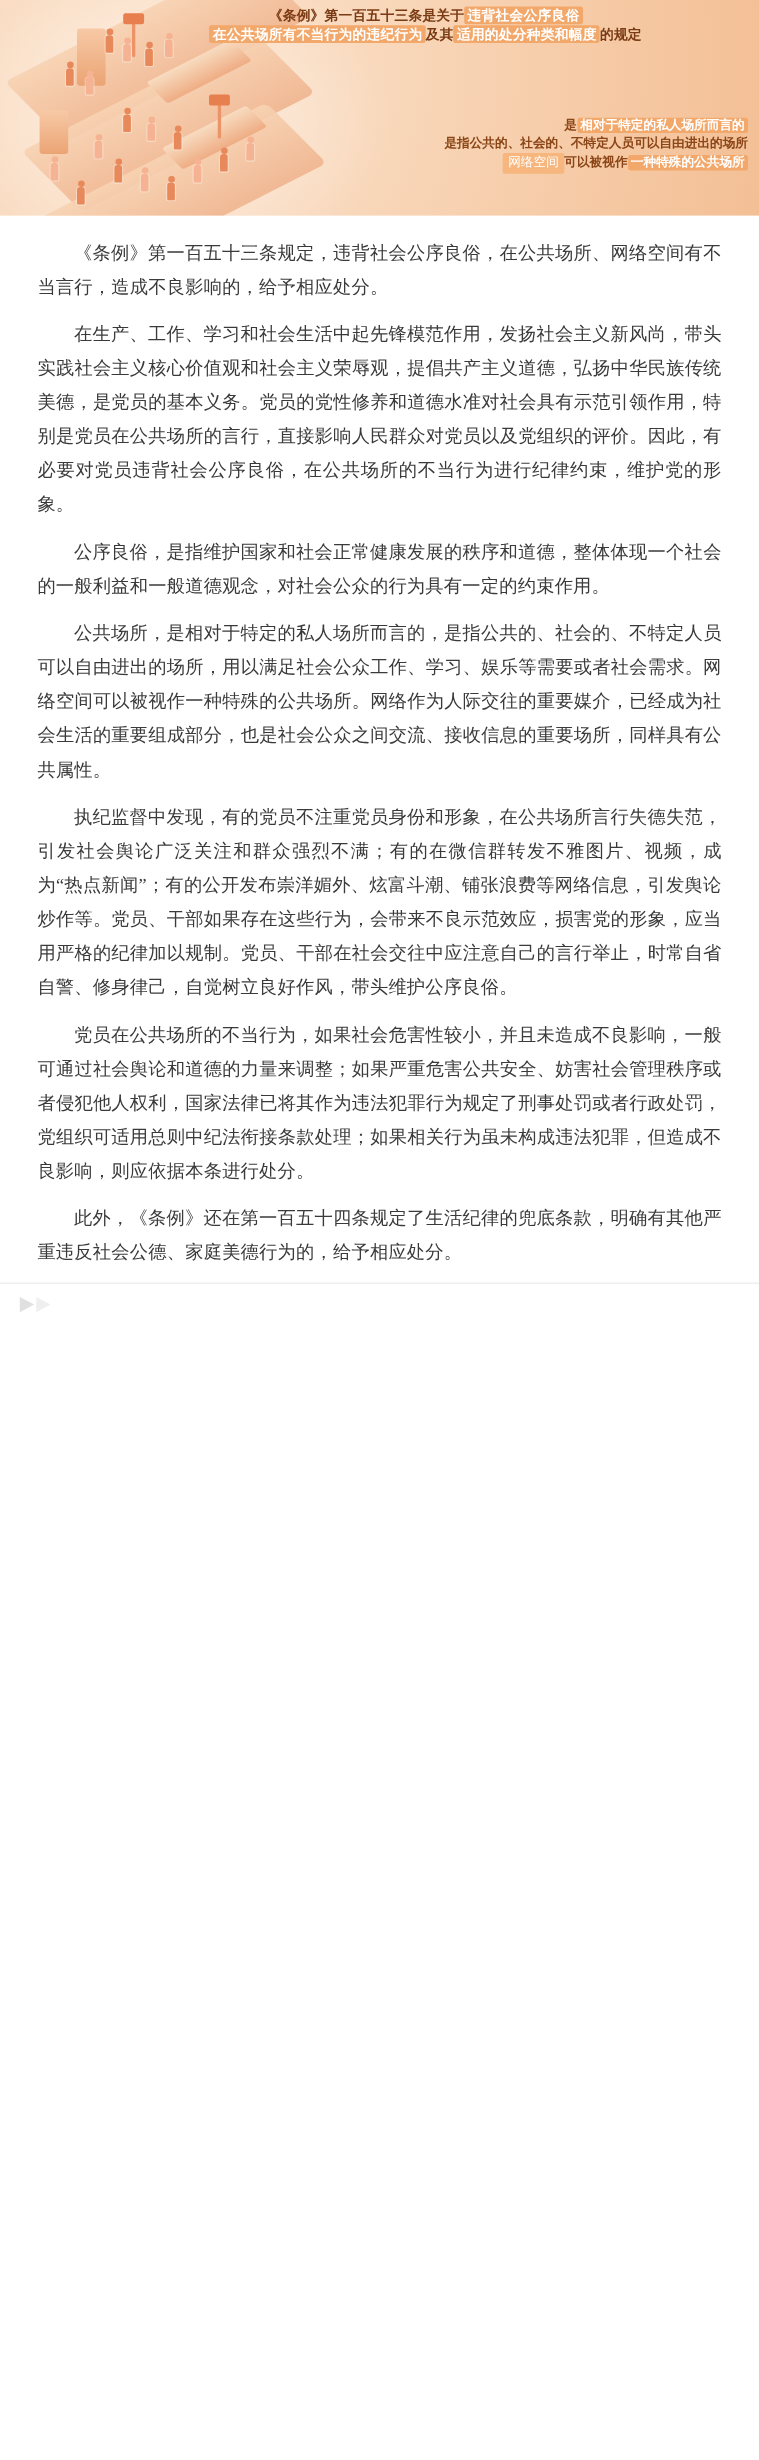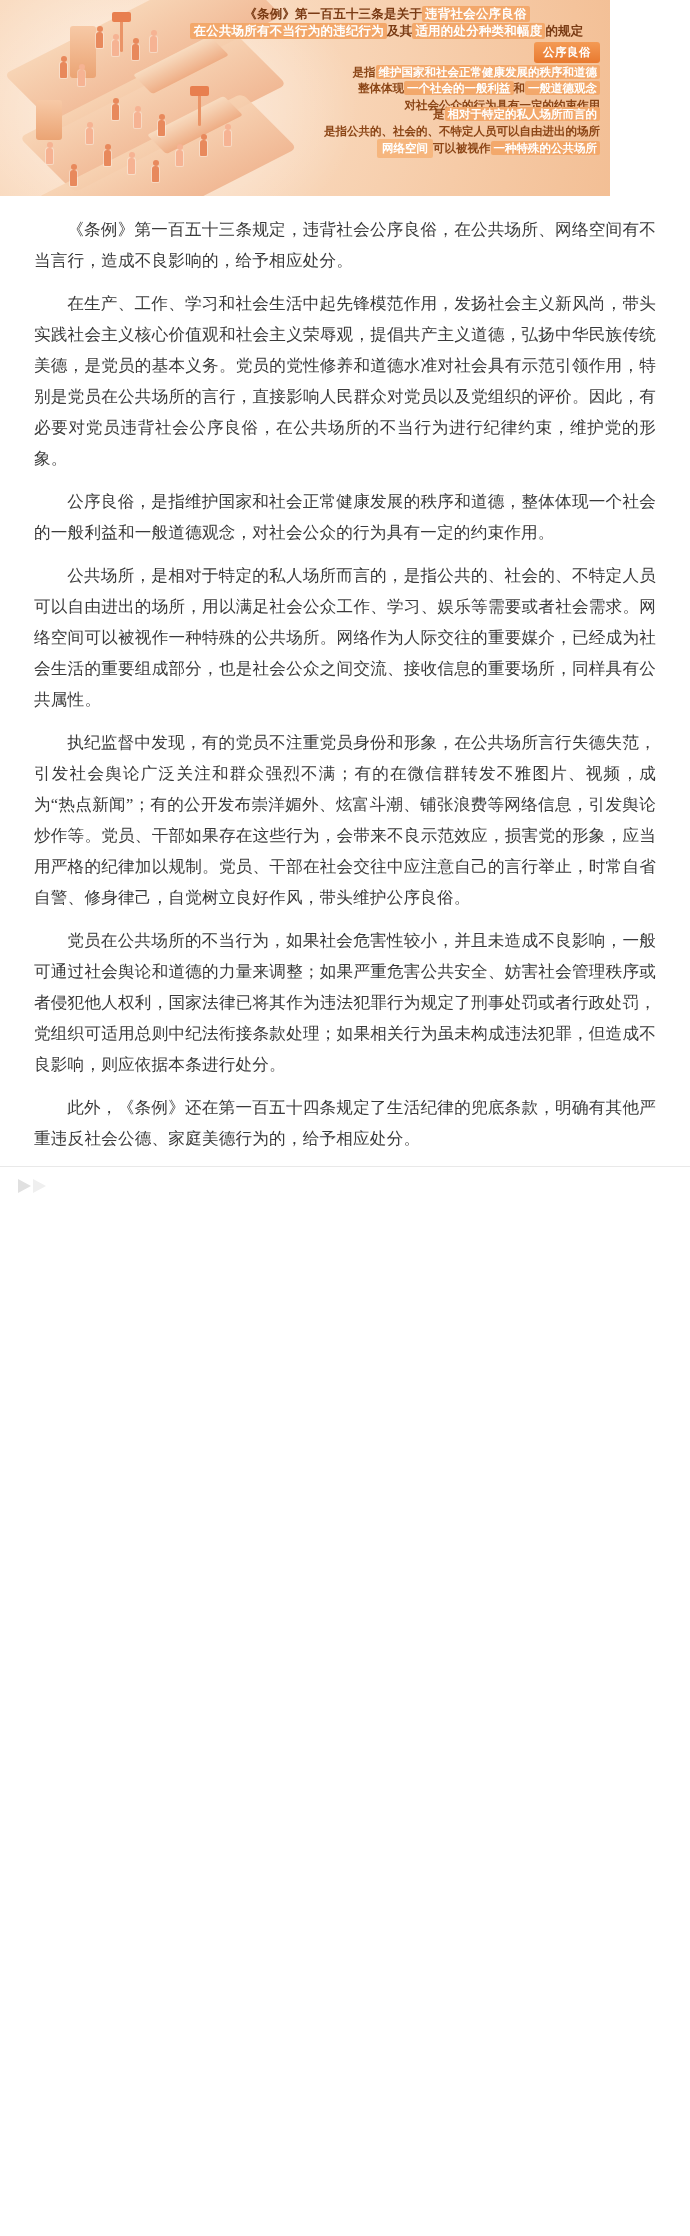--- a/index.html
+++ b/index.html
@@ -21,7 +21,7 @@
   
   .banner {
     position: relative;
-    width: 610px;
+    width: 690px;
     height: 196px;
     background:
       radial-gradient(circle at 18% 30%, #fbe3cd 0%, #f9d9bd 35%, #f6cba7 70%, #f3bf95 100%);

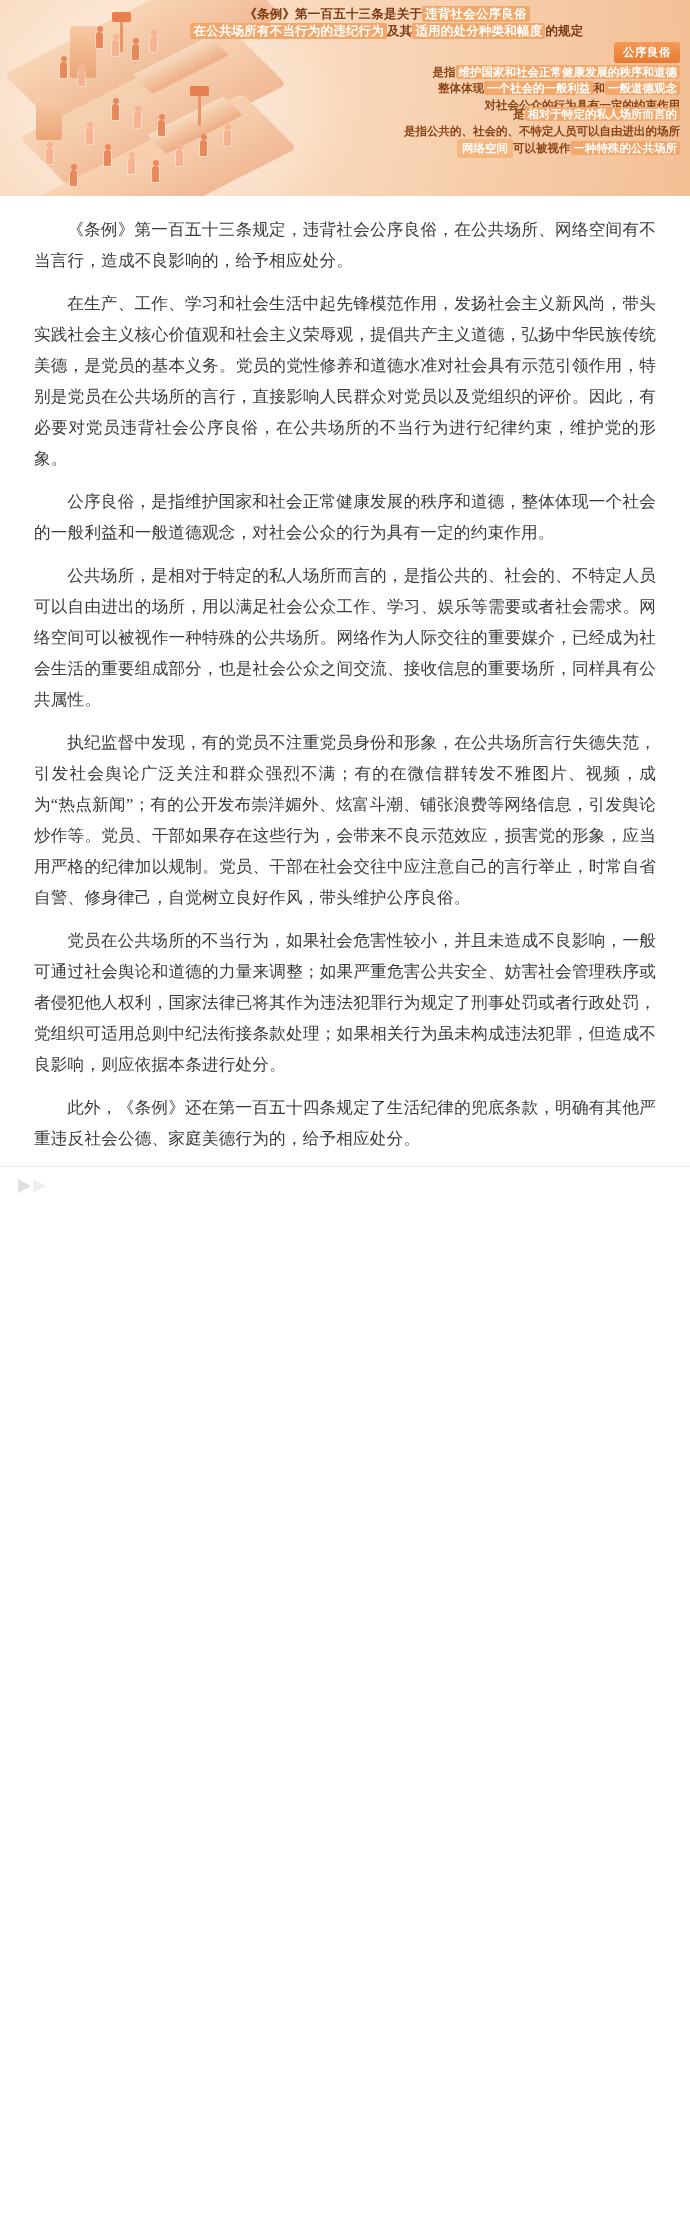--- a/index.html
+++ b/index.html
@@ -222,18 +222,6 @@
       <span class="hl">在公共场所有不当行为的违纪行为</span><span>及其</span><span class="hl">适用的处分种类和幅度</span><span>的规定</span>
     </div>
 
-    <div class="blk blk-1">
-      <span class="badge-wrap"><span class="badge">公序良俗</span></span>
-      <div>
-        <span>是指</span><span class="hl">维护国家和社会正常健康发展的秩序和道德</span>
-      </div>
-      <div>
-        <span>整体体现</span><span class="hl">一个社会的一般利益</span><span>和</span><span class="hl">一般道德观念</span>
-      </div>
-      <div>
-        <span>对社会公众的行为具有一定的约束作用</span>
-      </div>
-    </div>
 
     <div class="blk blk-2">
       <div>

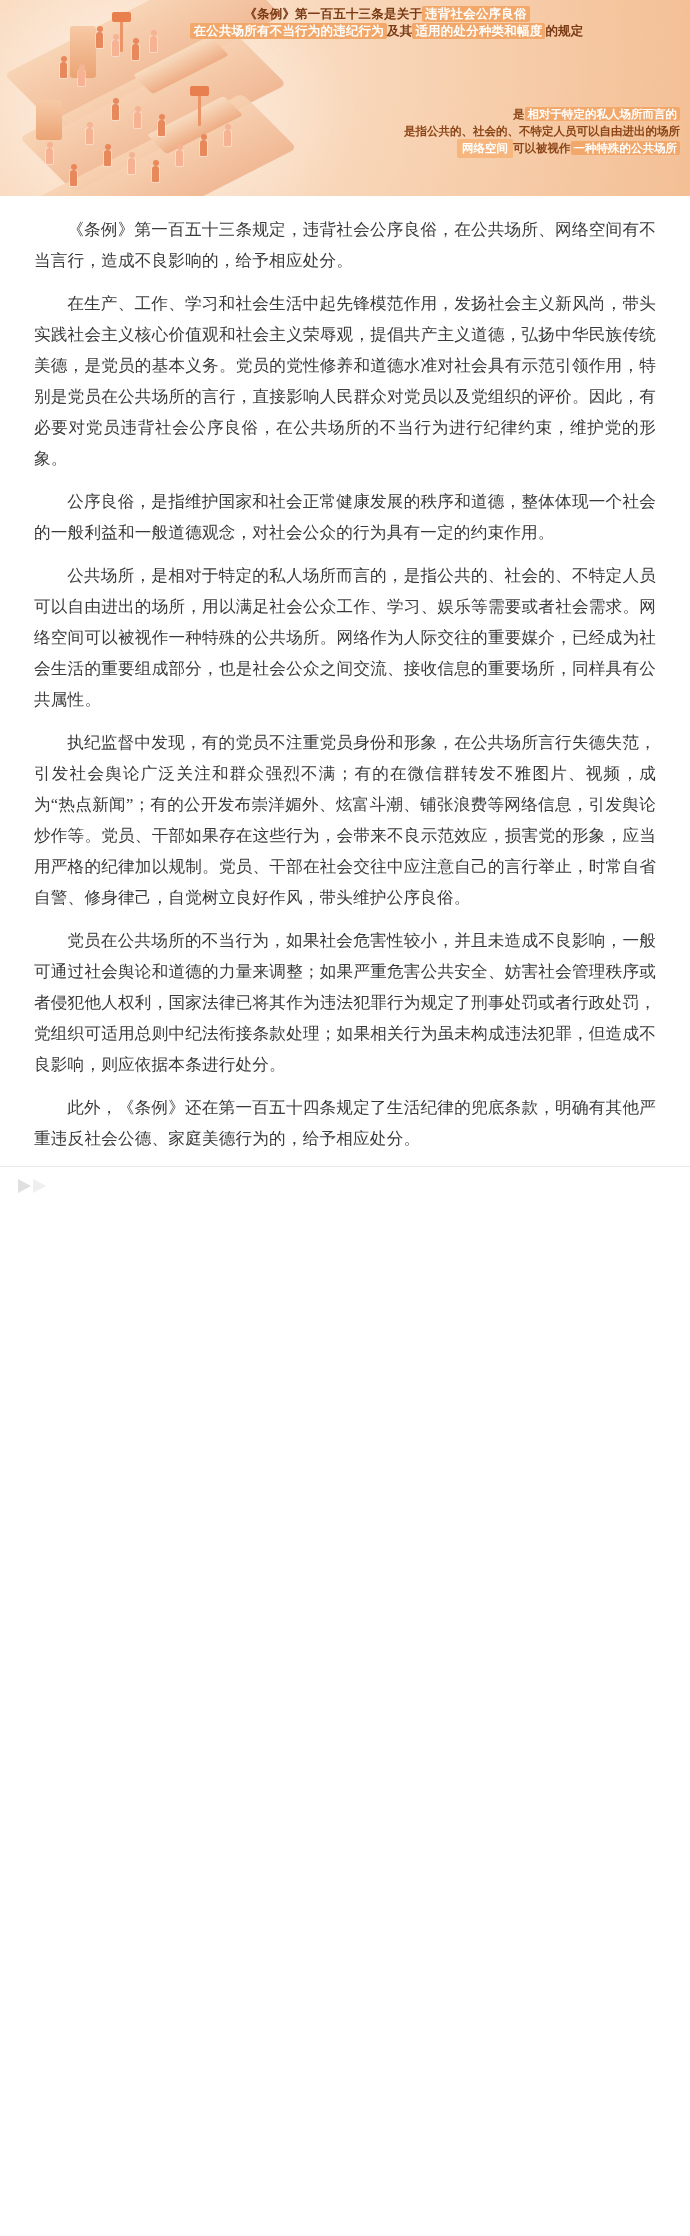--- a/index.html
+++ b/index.html
@@ -139,7 +139,7 @@
     color: #fff;
     padding: 1px 5px;
     border-radius: 2px;
-    font-weight: bold;
+    font-weight: normal;
   }
 
   

